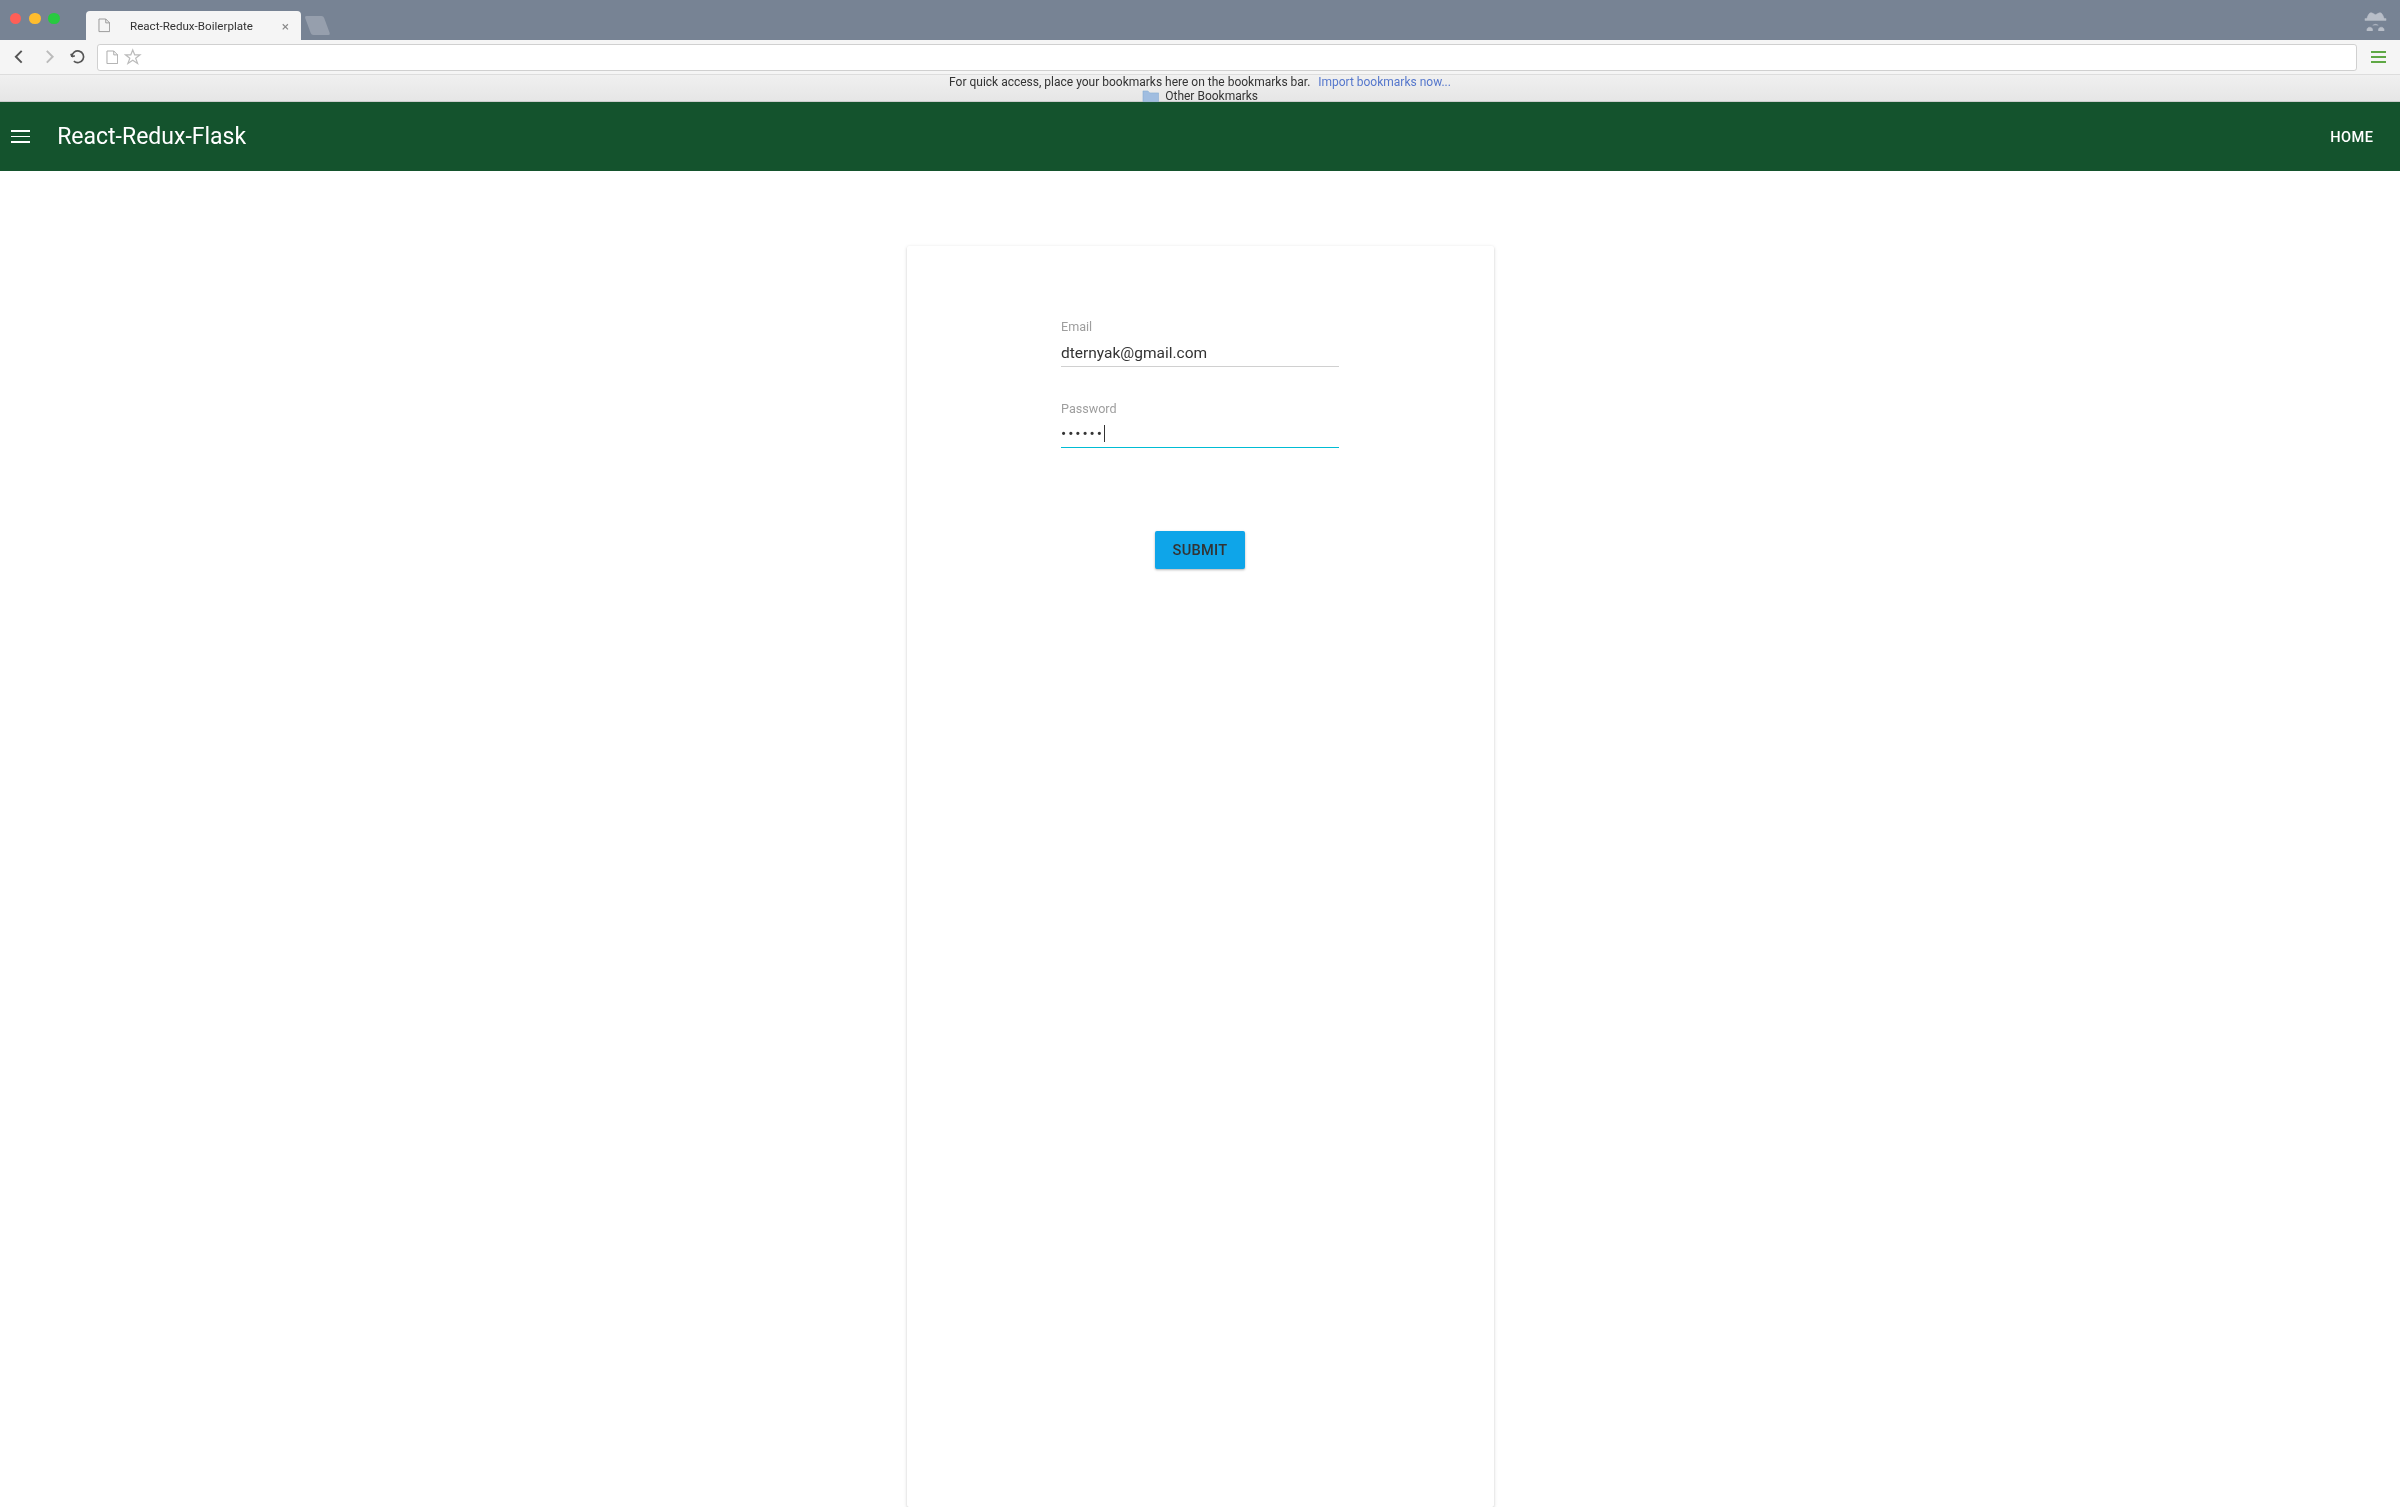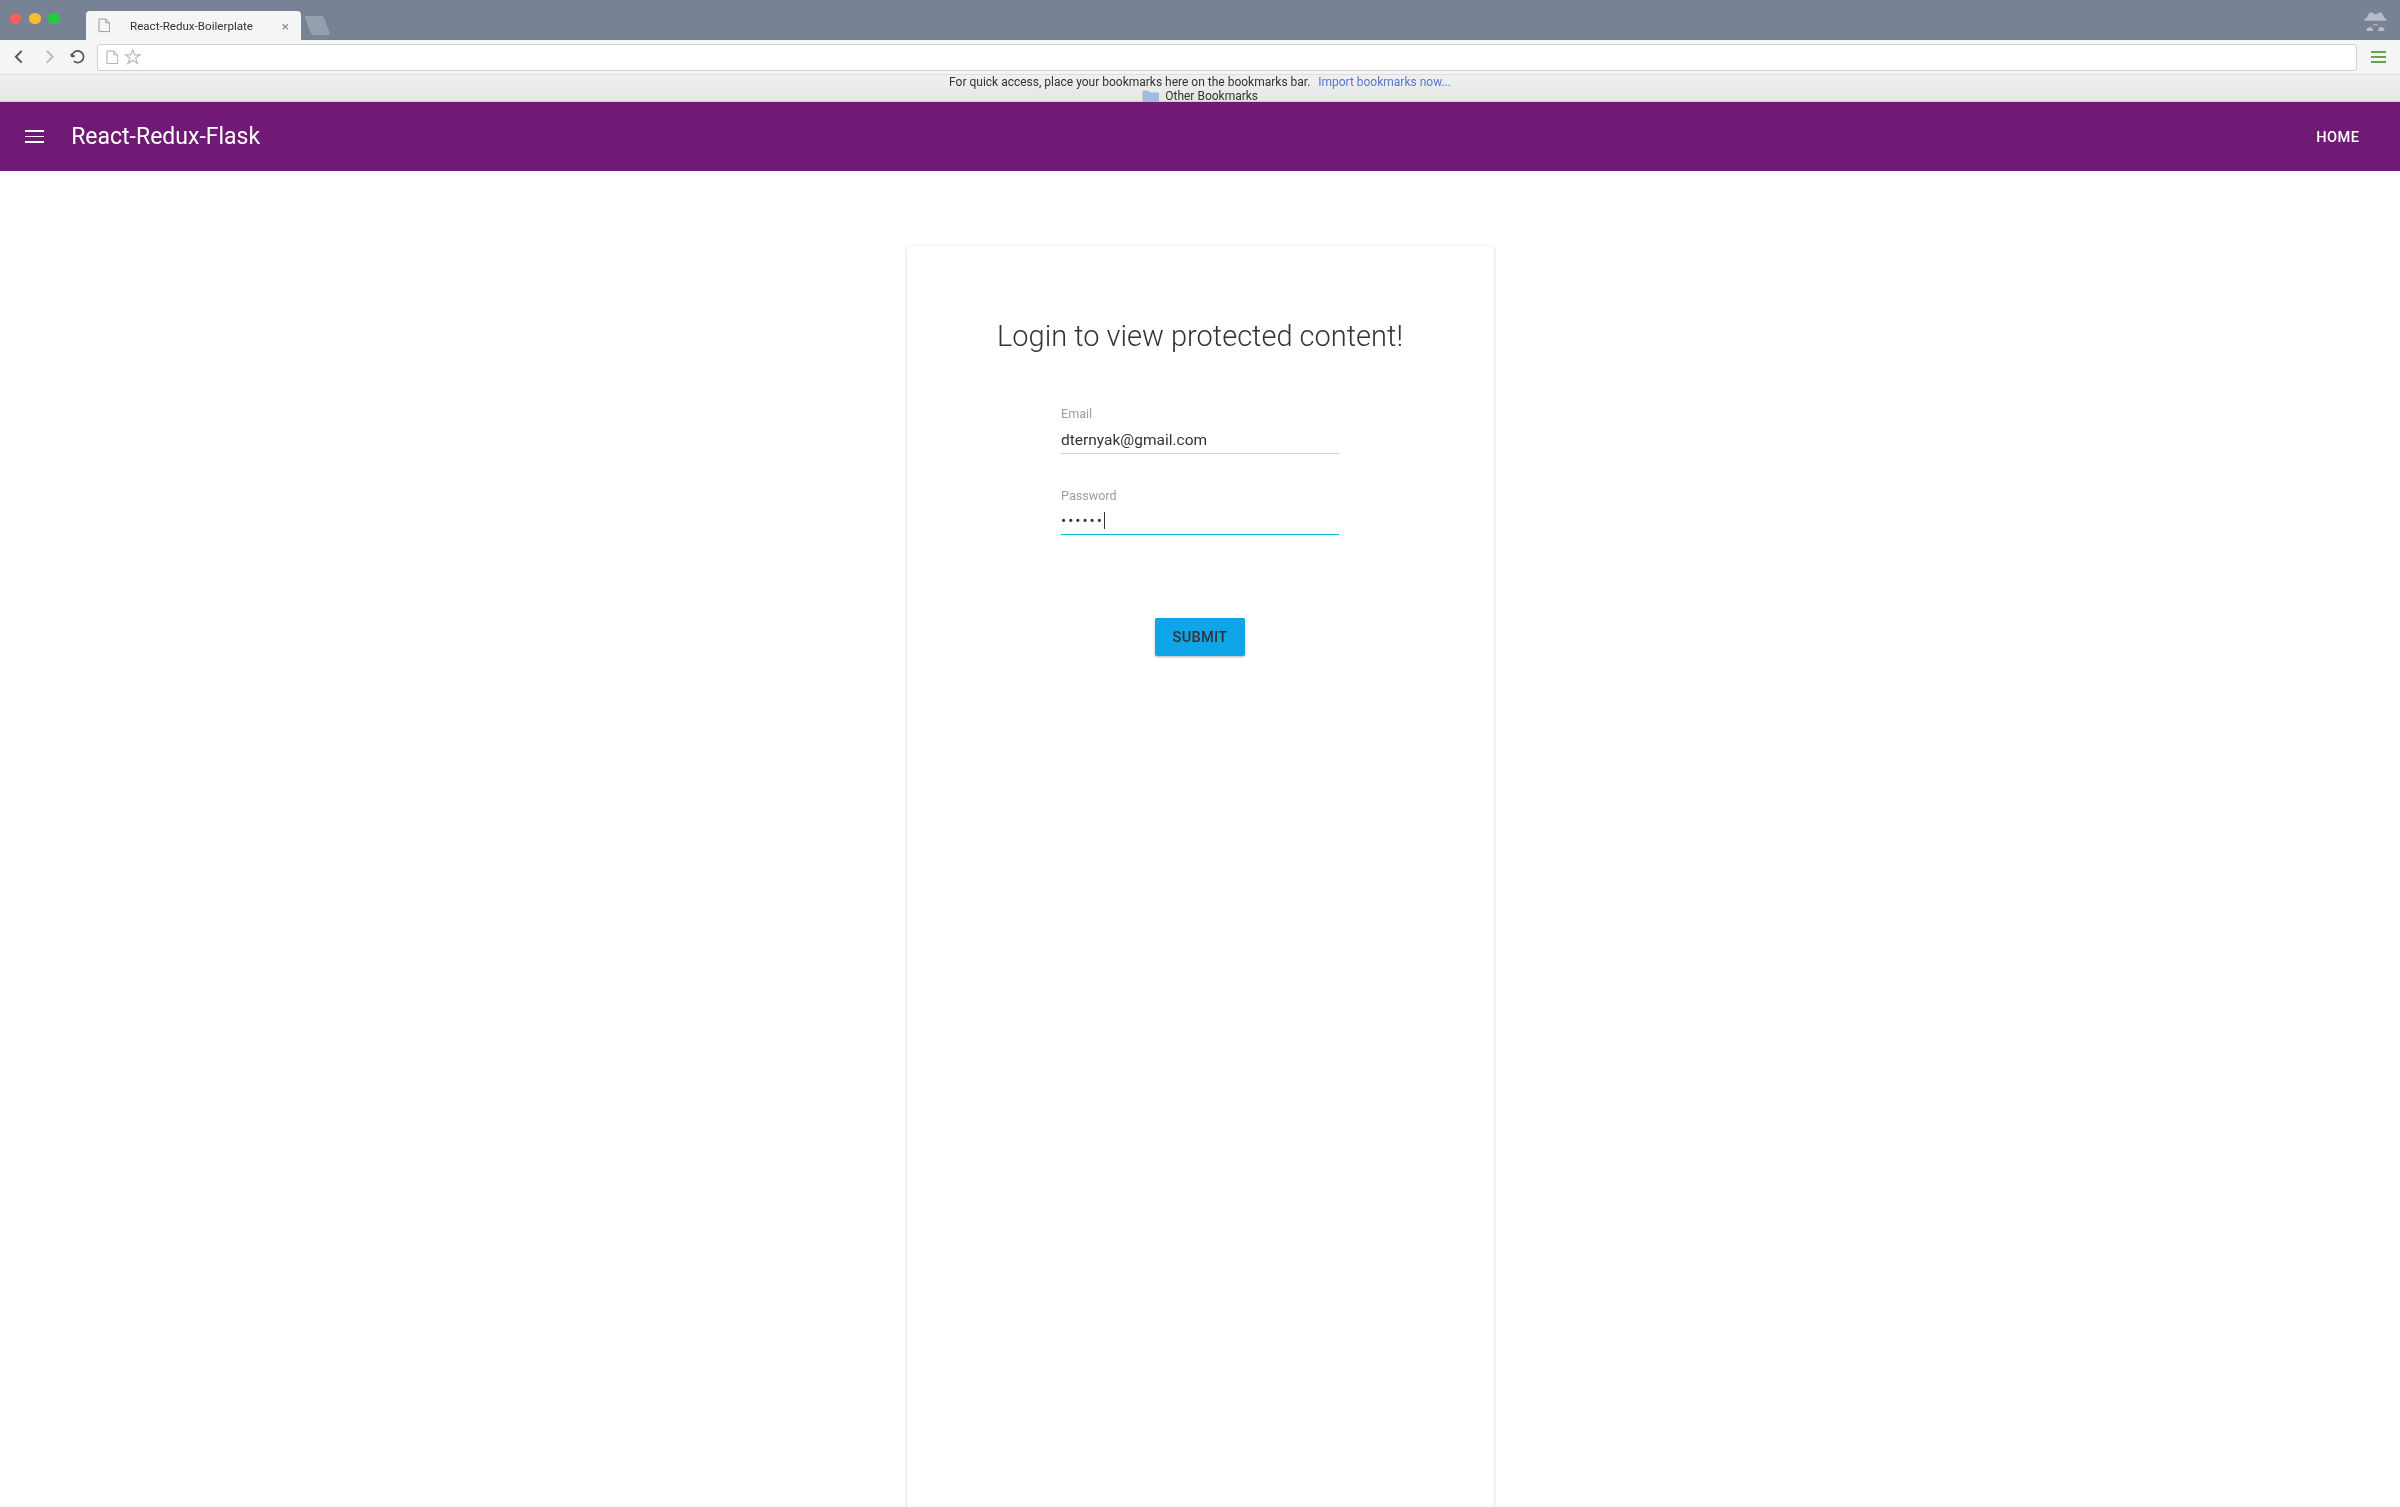--- a/index.html
+++ b/index.html
@@ -169,11 +169,11 @@
       display: flex;
     }
     .app-bar {
-      background: #701a75;
+      background: #14532d;
       height: 69px;
       display: flex;
       align-items: center;
-      padding: 0 21px;
+      padding: 0 7px;
       color: #fff;
       justify-content: space-between;
     }

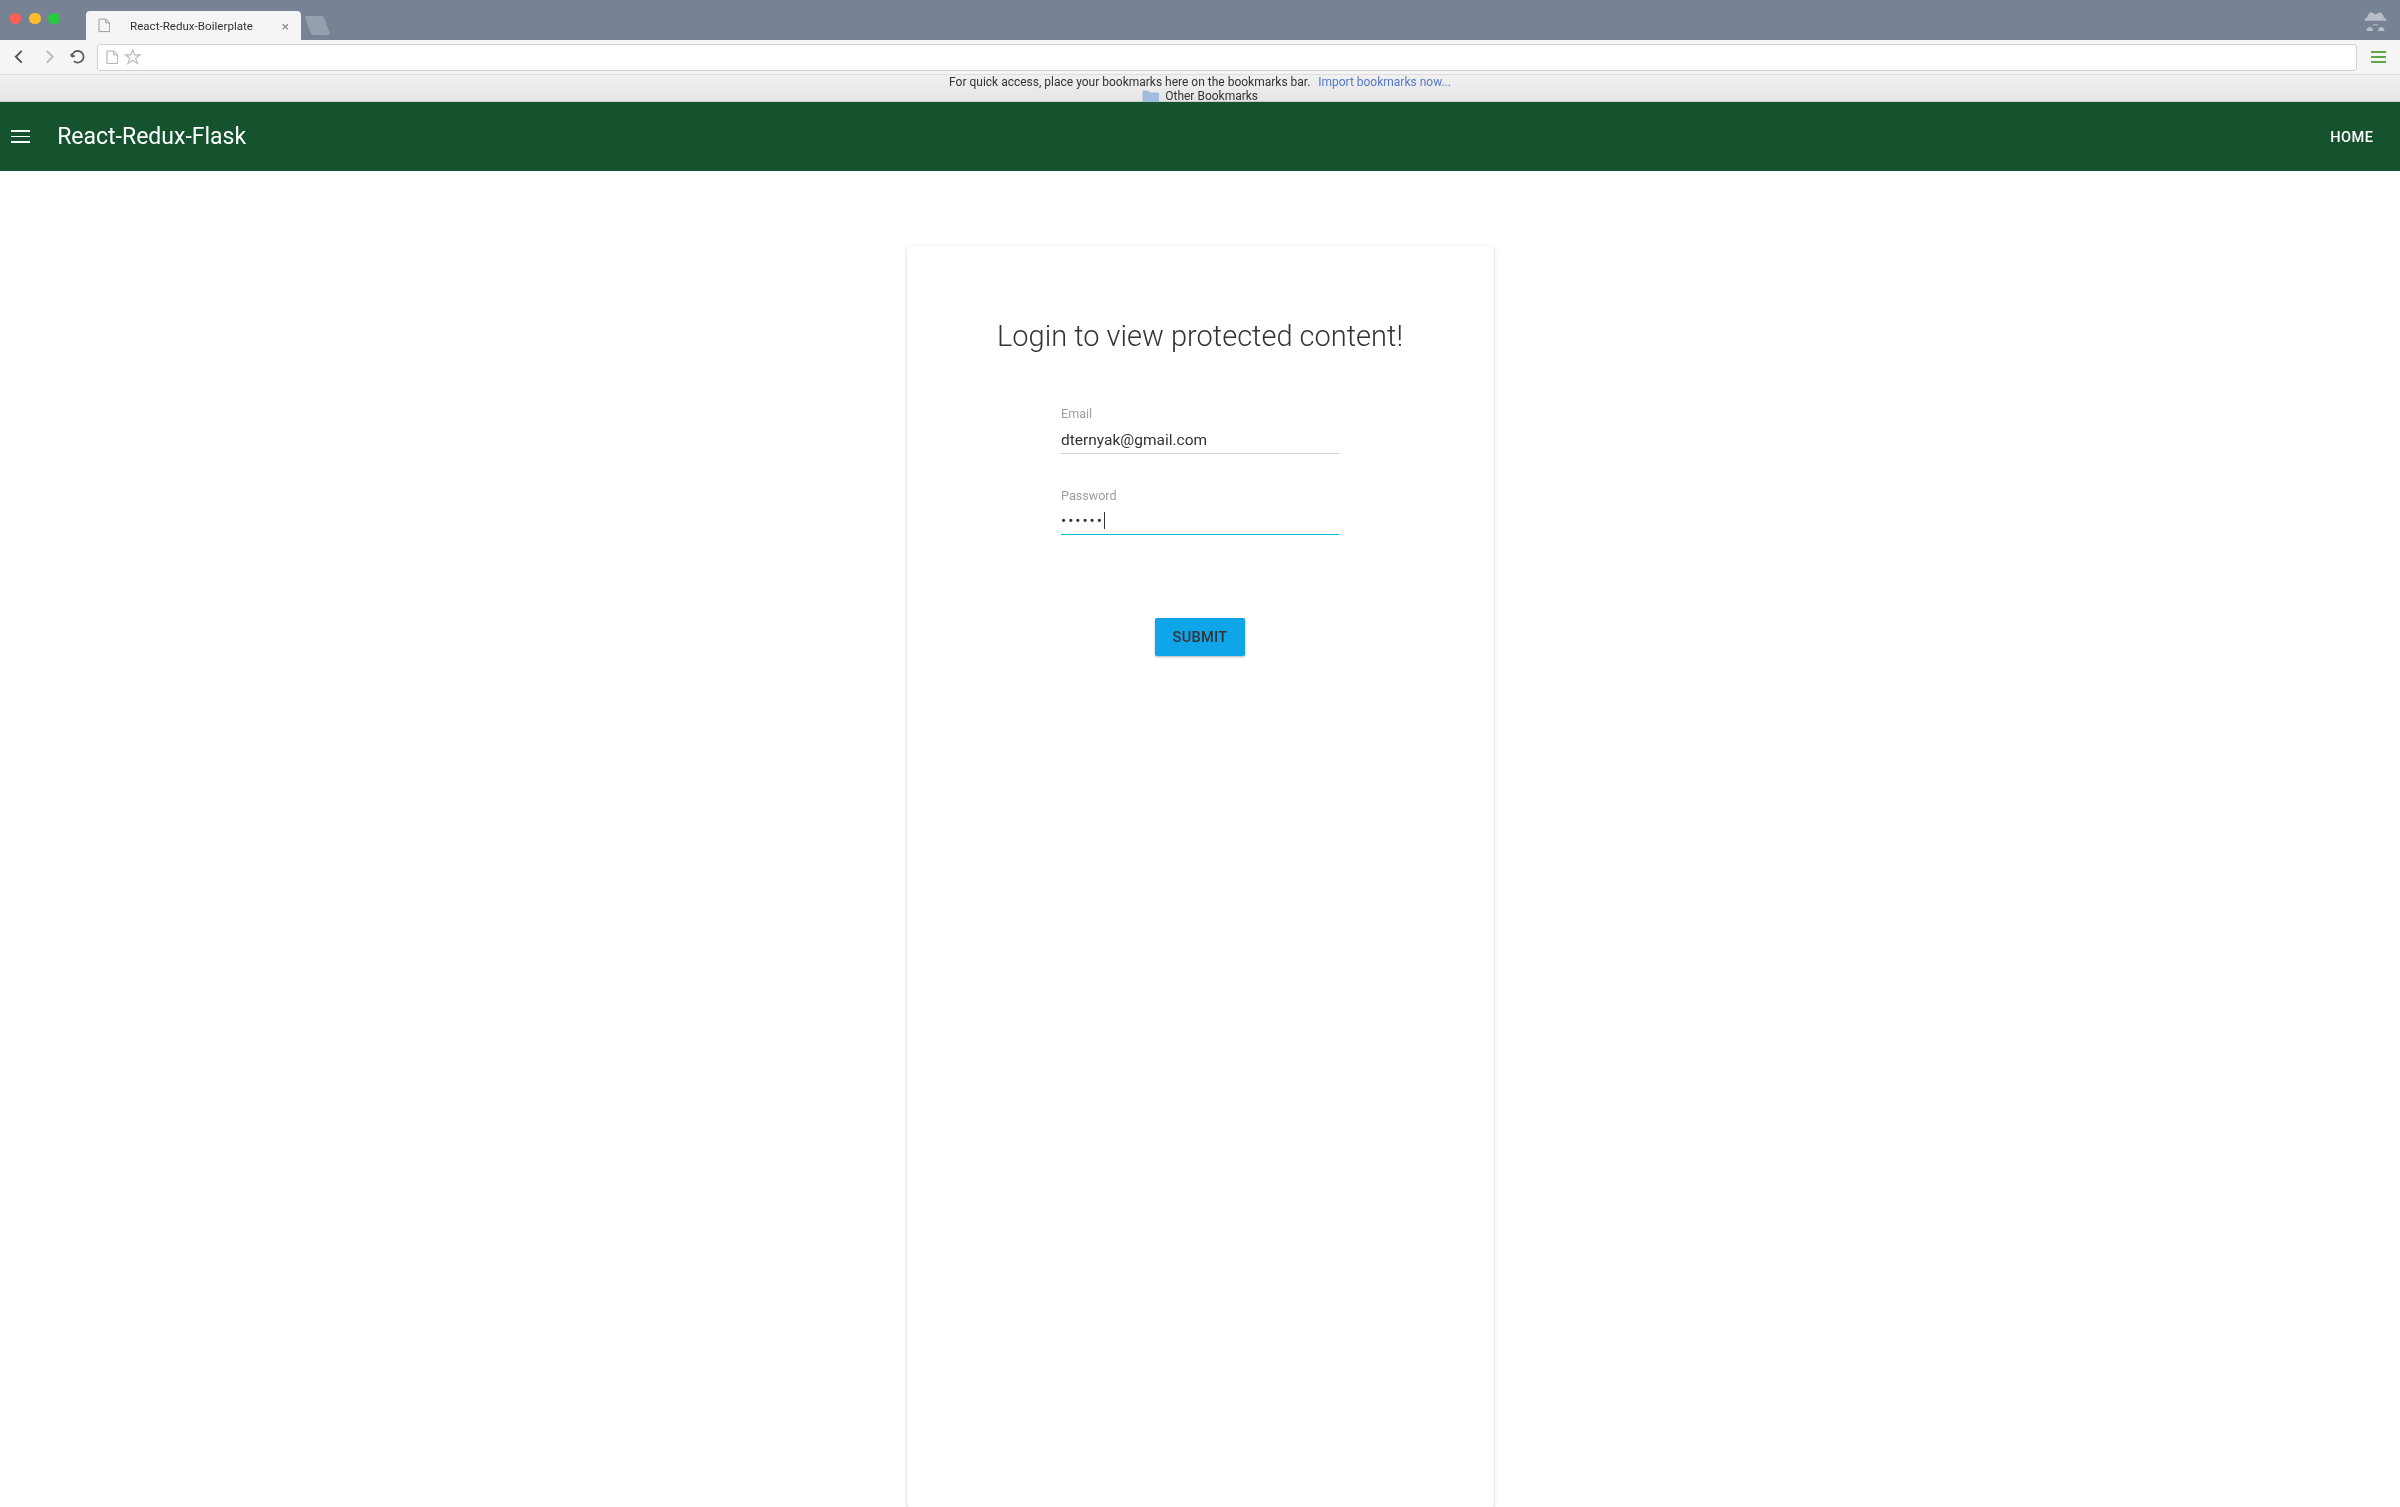--- a/index.html
+++ b/index.html
@@ -366,7 +366,6 @@
 
 <div class="content">
   <div class="login-card">
-    <h2 class="login-heading">Login to view protected content!</h2>
 
     <div class="field-wrap">
       <label class="field-label">Email</label>

